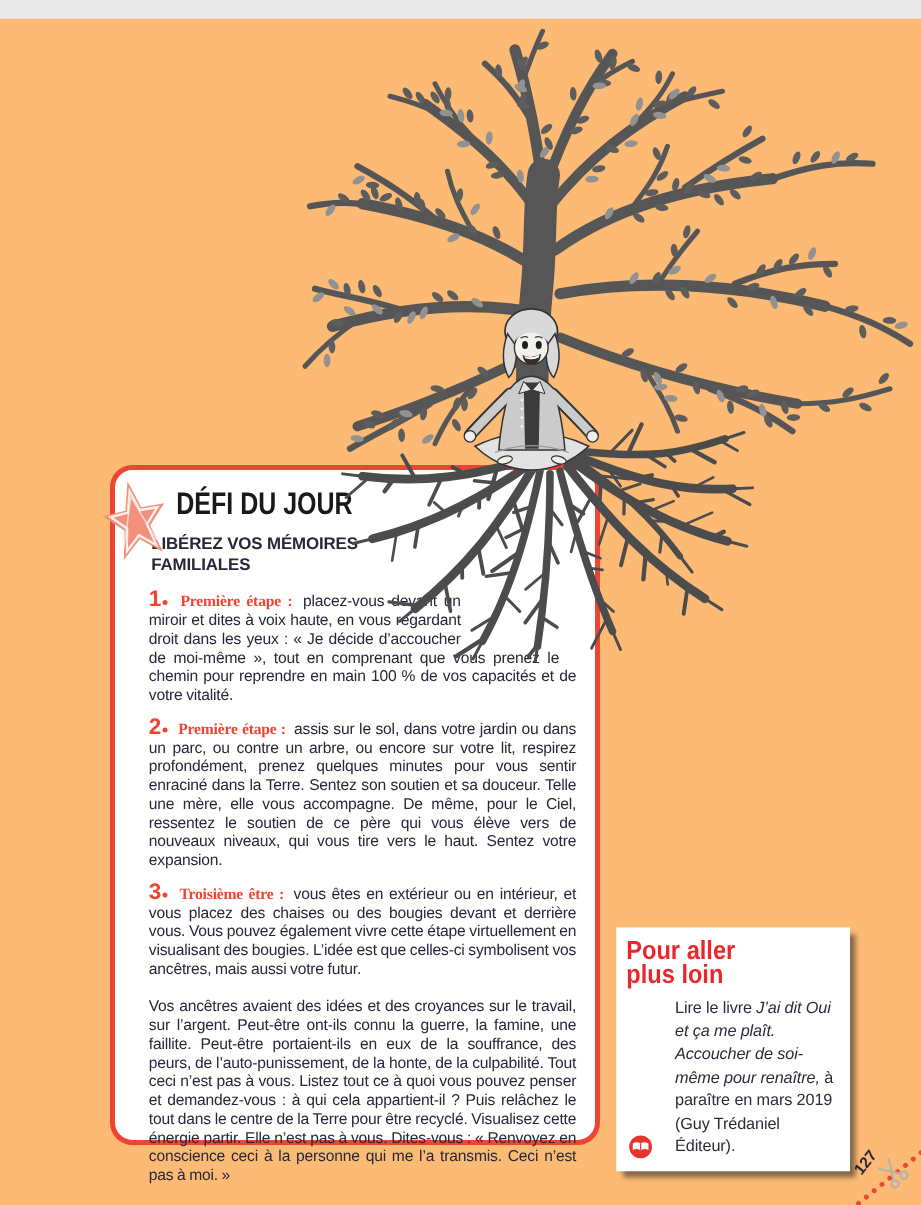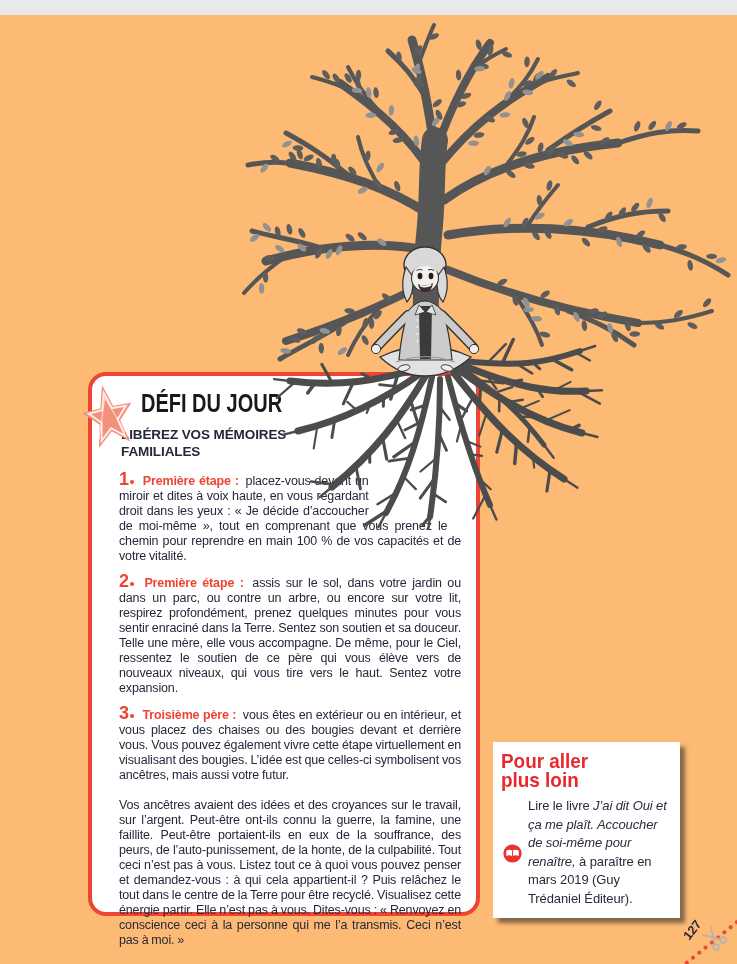--- a/index.html
+++ b/index.html
@@ -38,7 +38,7 @@
     display:inline-block;width:4px;height:4px;border-radius:50%;
     background:#ee4433;margin:0 5px 1px 1px;vertical-align:baseline;
   }
-  .lbl{font-weight:700;color:#ee4433;margin-right:3px;}
+  .lbl{font-weight:700;color:#ee4433;margin-right:3px;font-family:Liberation Serif, serif;}
   
   .tree-wrap{position:absolute;left:228px;top:0;width:509px;height:515px;z-index:3;pointer-events:none;}
   

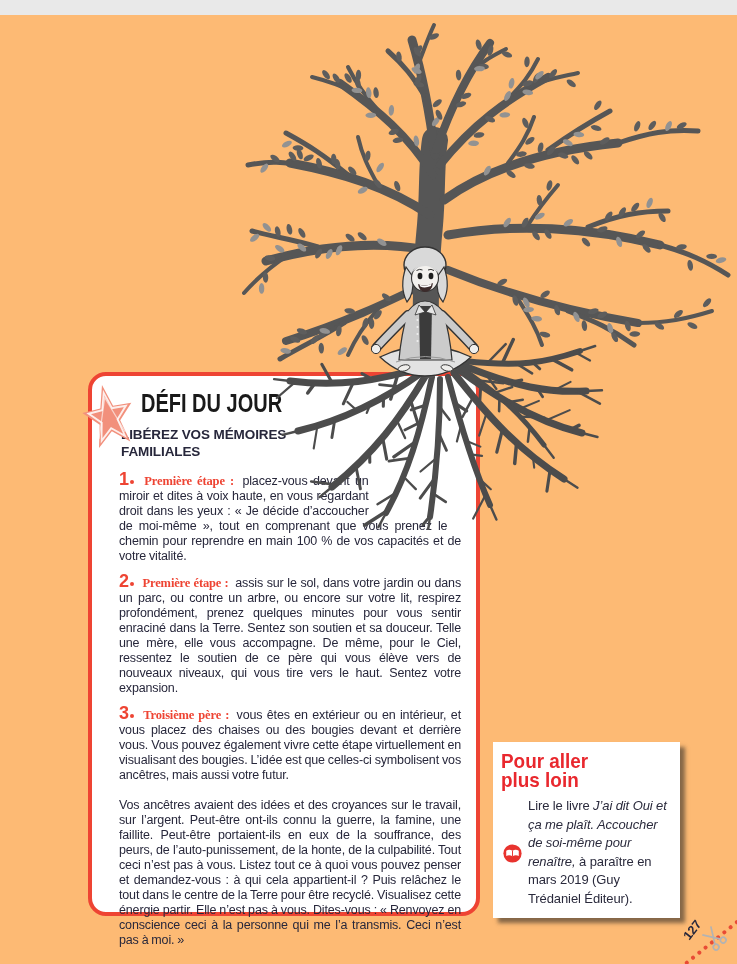--- a/index.html
+++ b/index.html
@@ -98,7 +98,7 @@
 
     <p class="step">
       <span class="num">3</span><span class="bullet"></span>
-      <span class="lbl">Troisième père :</span>
+      <span class="lbl">Troisième être :</span>
       <span>vous êtes en extérieur ou en intérieur, et vous placez des chaises ou des bougies devant et derrière vous. Vous pouvez également vivre cette étape virtuellement en visualisant des bougies. L’idée est que celles-ci symbolisent vos ancêtres, mais aussi votre futur.</span>
     </p>
 

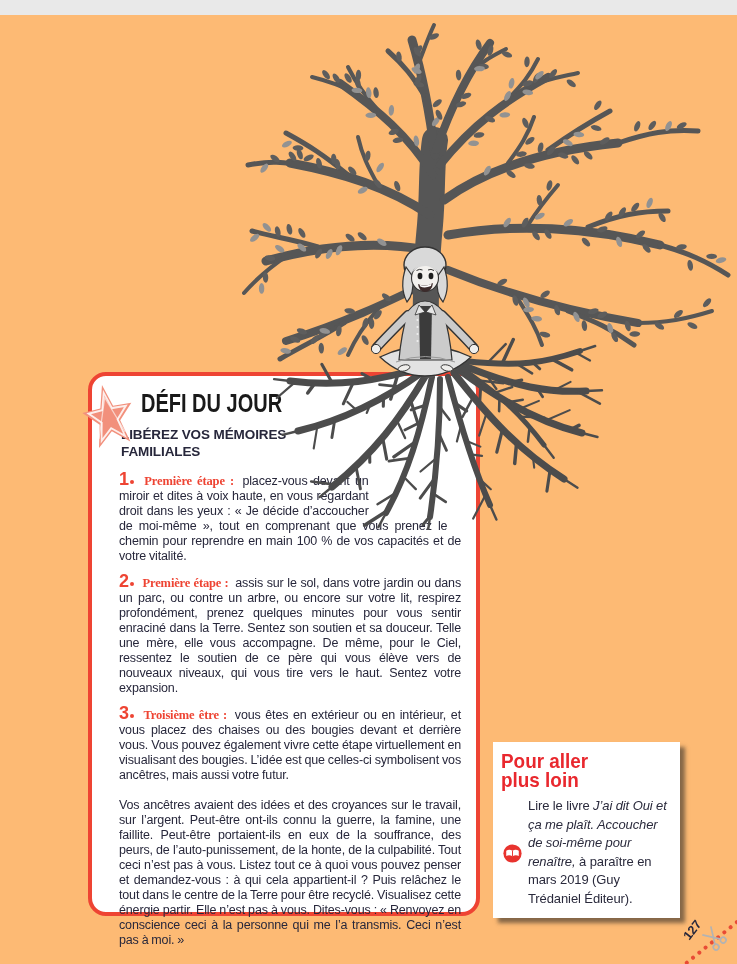--- a/index.html
+++ b/index.html
@@ -51,7 +51,7 @@
     margin:0 0 8px 0;font-size:21px;line-height:19px;font-weight:700;
     color:#e9282e;transform:scaleX(.9);transform-origin:left center;max-width:120px;
   }
-  .further-row{display:flex;align-items:center;}
+  .further-row{display:flex;align-items:flex-end;gap:12px;}
   .book-badge{flex:0 0 19px;width:19px;height:19px;margin:1px 6px 0 2px;}
   .further-text{margin:0;font-size:13px;line-height:18.5px;color:#2a2a3c;letter-spacing:-.1px;}
   .further-text em{font-style:italic;}

